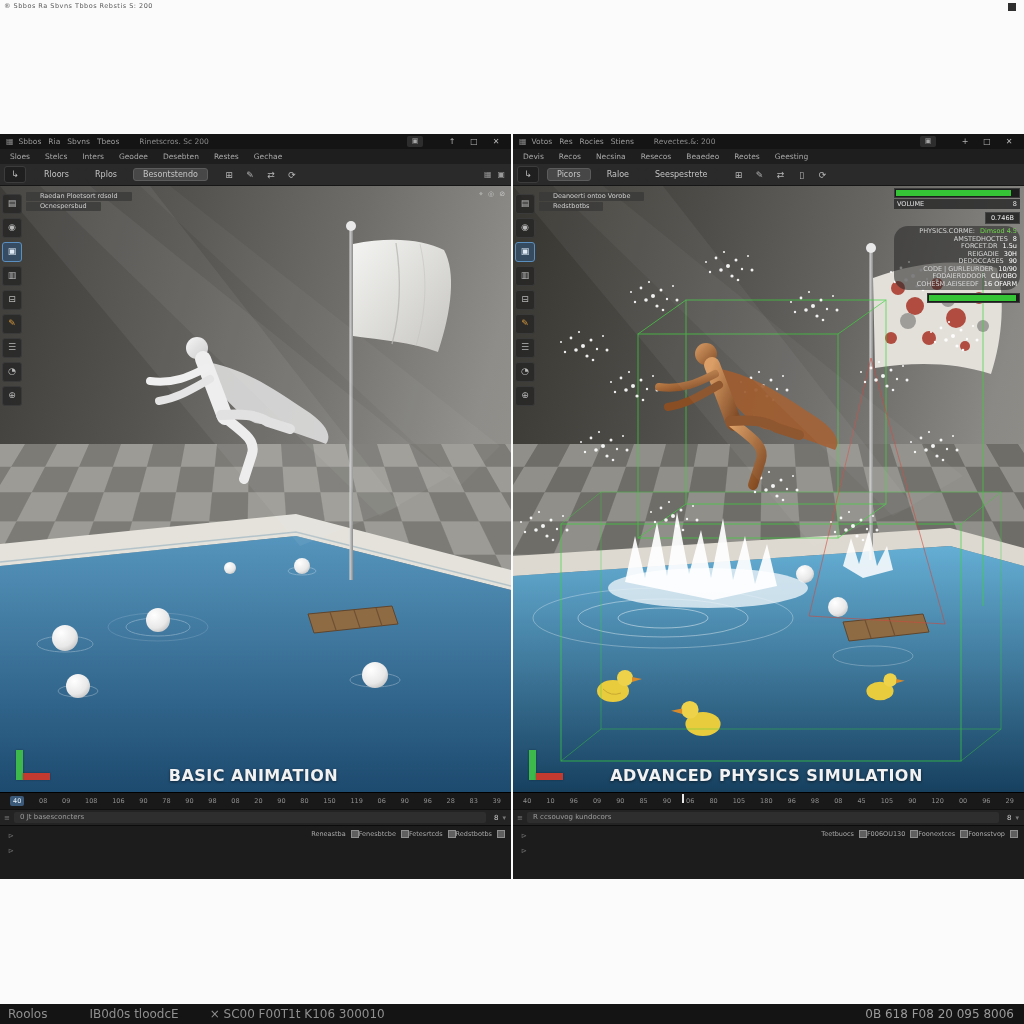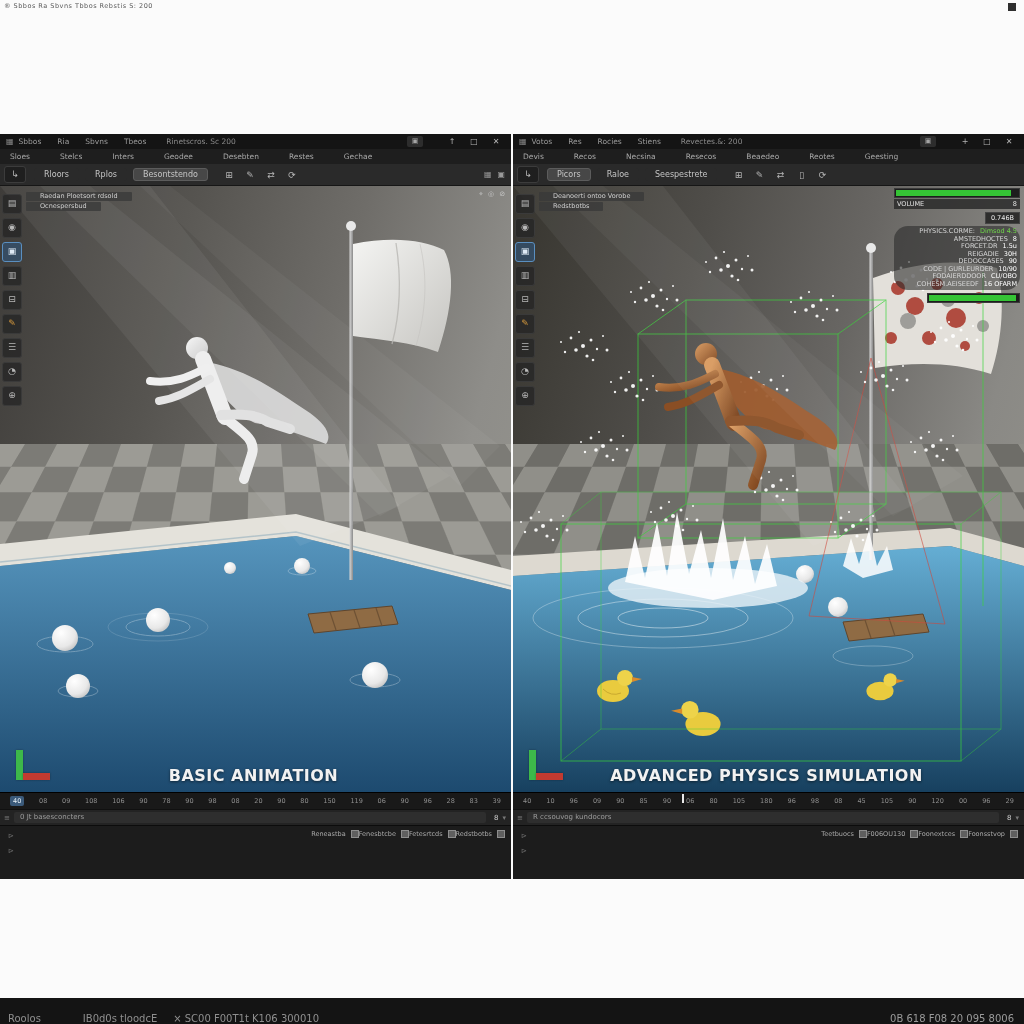--- a/index.html
+++ b/index.html
@@ -12,7 +12,7 @@
   
   .titlebar{height:15px;background:#141414;display:flex;align-items:center;font-size:7.5px;color:#9a9a9a;}
   .appicon{margin:0 5px 0 6px;color:#8a8a8a;font-size:8px;}
-  .tmenu{display:flex;gap:16px;}
+  .tmenu{display:flex;gap:7px;}
   .tmenu>span{cursor:default;}
   .session{margin-left:20px;color:#8a8a8a;}
   .winctl{margin-left:auto;display:flex;align-items:center;gap:2px;padding-right:4px;}

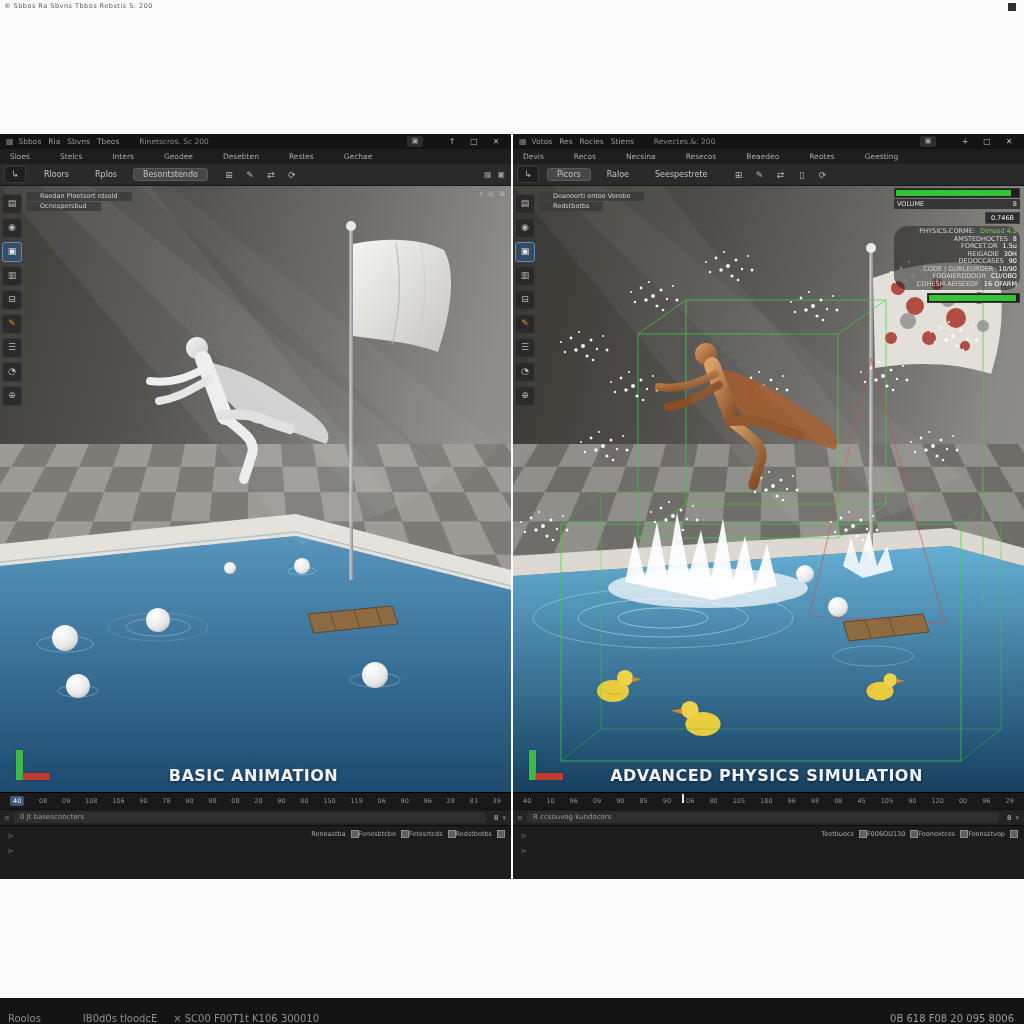--- a/index.html
+++ b/index.html
@@ -18,7 +18,7 @@
   .winctl{margin-left:auto;display:flex;align-items:center;gap:2px;padding-right:4px;}
   .badge{width:16px;height:11px;background:#2d2d2d;border-radius:2px;text-align:center;font-size:7px;line-height:11px;color:#a5a5a5;margin-right:16px;}
   .wbtn{width:22px;height:13px;text-align:center;font-size:8px;line-height:13px;color:#b5b5b5;}
-  .menubar{height:15px;background:#1e1e1e;display:flex;align-items:center;gap:30px;font-size:7.5px;color:#a8a8a8;padding-left:10px;}
+  .menubar{height:15px;background:#1e1e1e;display:flex;align-items:center;gap:15px;font-size:7.5px;color:#a8a8a8;padding-left:10px;}
   .header{height:22px;background:#2a2a2a;display:flex;align-items:center;font-size:8px;color:#c5c5c5;border-bottom:1px solid #161616;box-sizing:border-box;}
   .edbtn{width:20px;height:15px;background:#1f1f1f;border:1px solid #3c3c3c;border-radius:3px;margin:0 8px 0 4px;text-align:center;line-height:14px;font-size:9px;color:#bbb;}
   .modes{display:flex;gap:6px;align-items:center;}

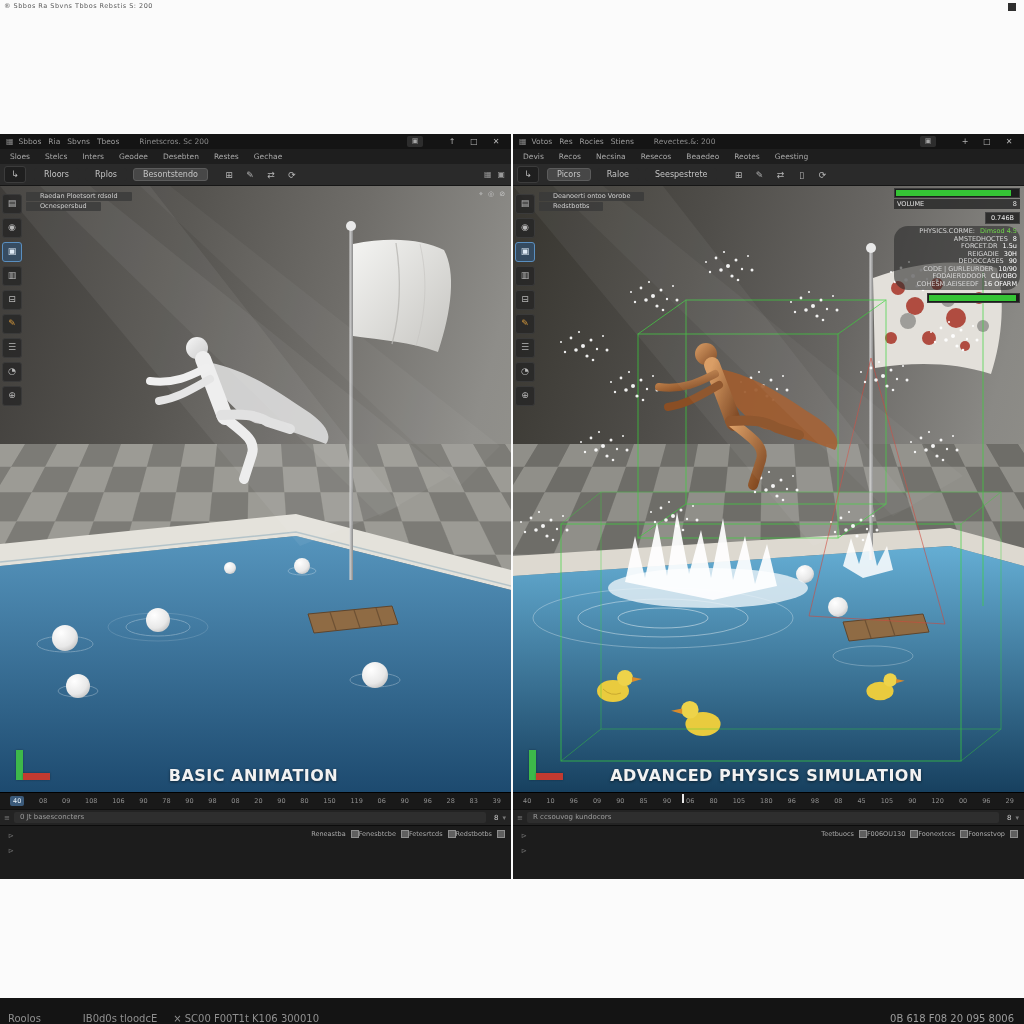--- a/index.html
+++ b/index.html
@@ -77,8 +77,8 @@
   .p-row{font-size:6.5px;color:#a9a9a9;line-height:12px;display:flex;align-items:center;}
   .p-row::after{content:"";display:inline-block;width:6px;height:6px;background:#5f5f5f;border:1px solid #8d8d8d;margin-left:5px;}
   
-  .statusbar{position:absolute;left:0;right:0;bottom:0;height:26px;background:#141414;
-             display:flex;align-items:flex-end;font-size:10px;color:#8f8f8f;}
+  .statusbar{position:absolute;left:0;right:0;bottom:0;height:20px;background:#141414;
+             display:flex;align-items:center;font-size:12px;color:#8f8f8f;}
   .sb-l{padding-left:8px;} .sb-m{margin-left:42px;} .sb-n{margin-left:16px;}
   .sb-r{margin-left:auto;padding-right:10px;color:#9a9a9a;}
 </style>

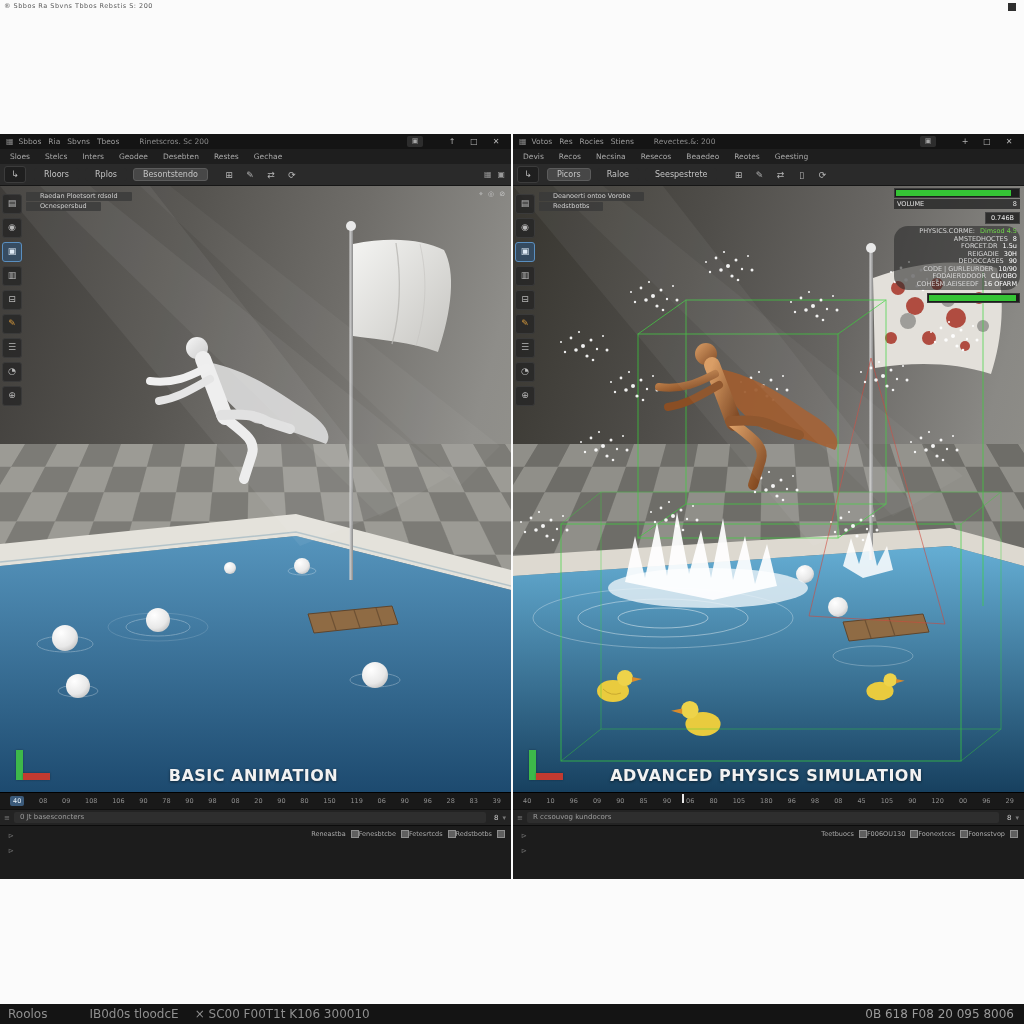--- a/index.html
+++ b/index.html
@@ -79,7 +79,7 @@
   
   .statusbar{position:absolute;left:0;right:0;bottom:0;height:20px;background:#141414;
              display:flex;align-items:center;font-size:12px;color:#8f8f8f;}
-  .sb-l{padding-left:8px;} .sb-m{margin-left:42px;} .sb-n{margin-left:16px;}
+  .sb-l{padding-left:8px;} .sb-m{margin-left:42px;} .sb-n{margin-left:31px;}
   .sb-r{margin-left:auto;padding-right:10px;color:#9a9a9a;}
 </style>
 </head>

